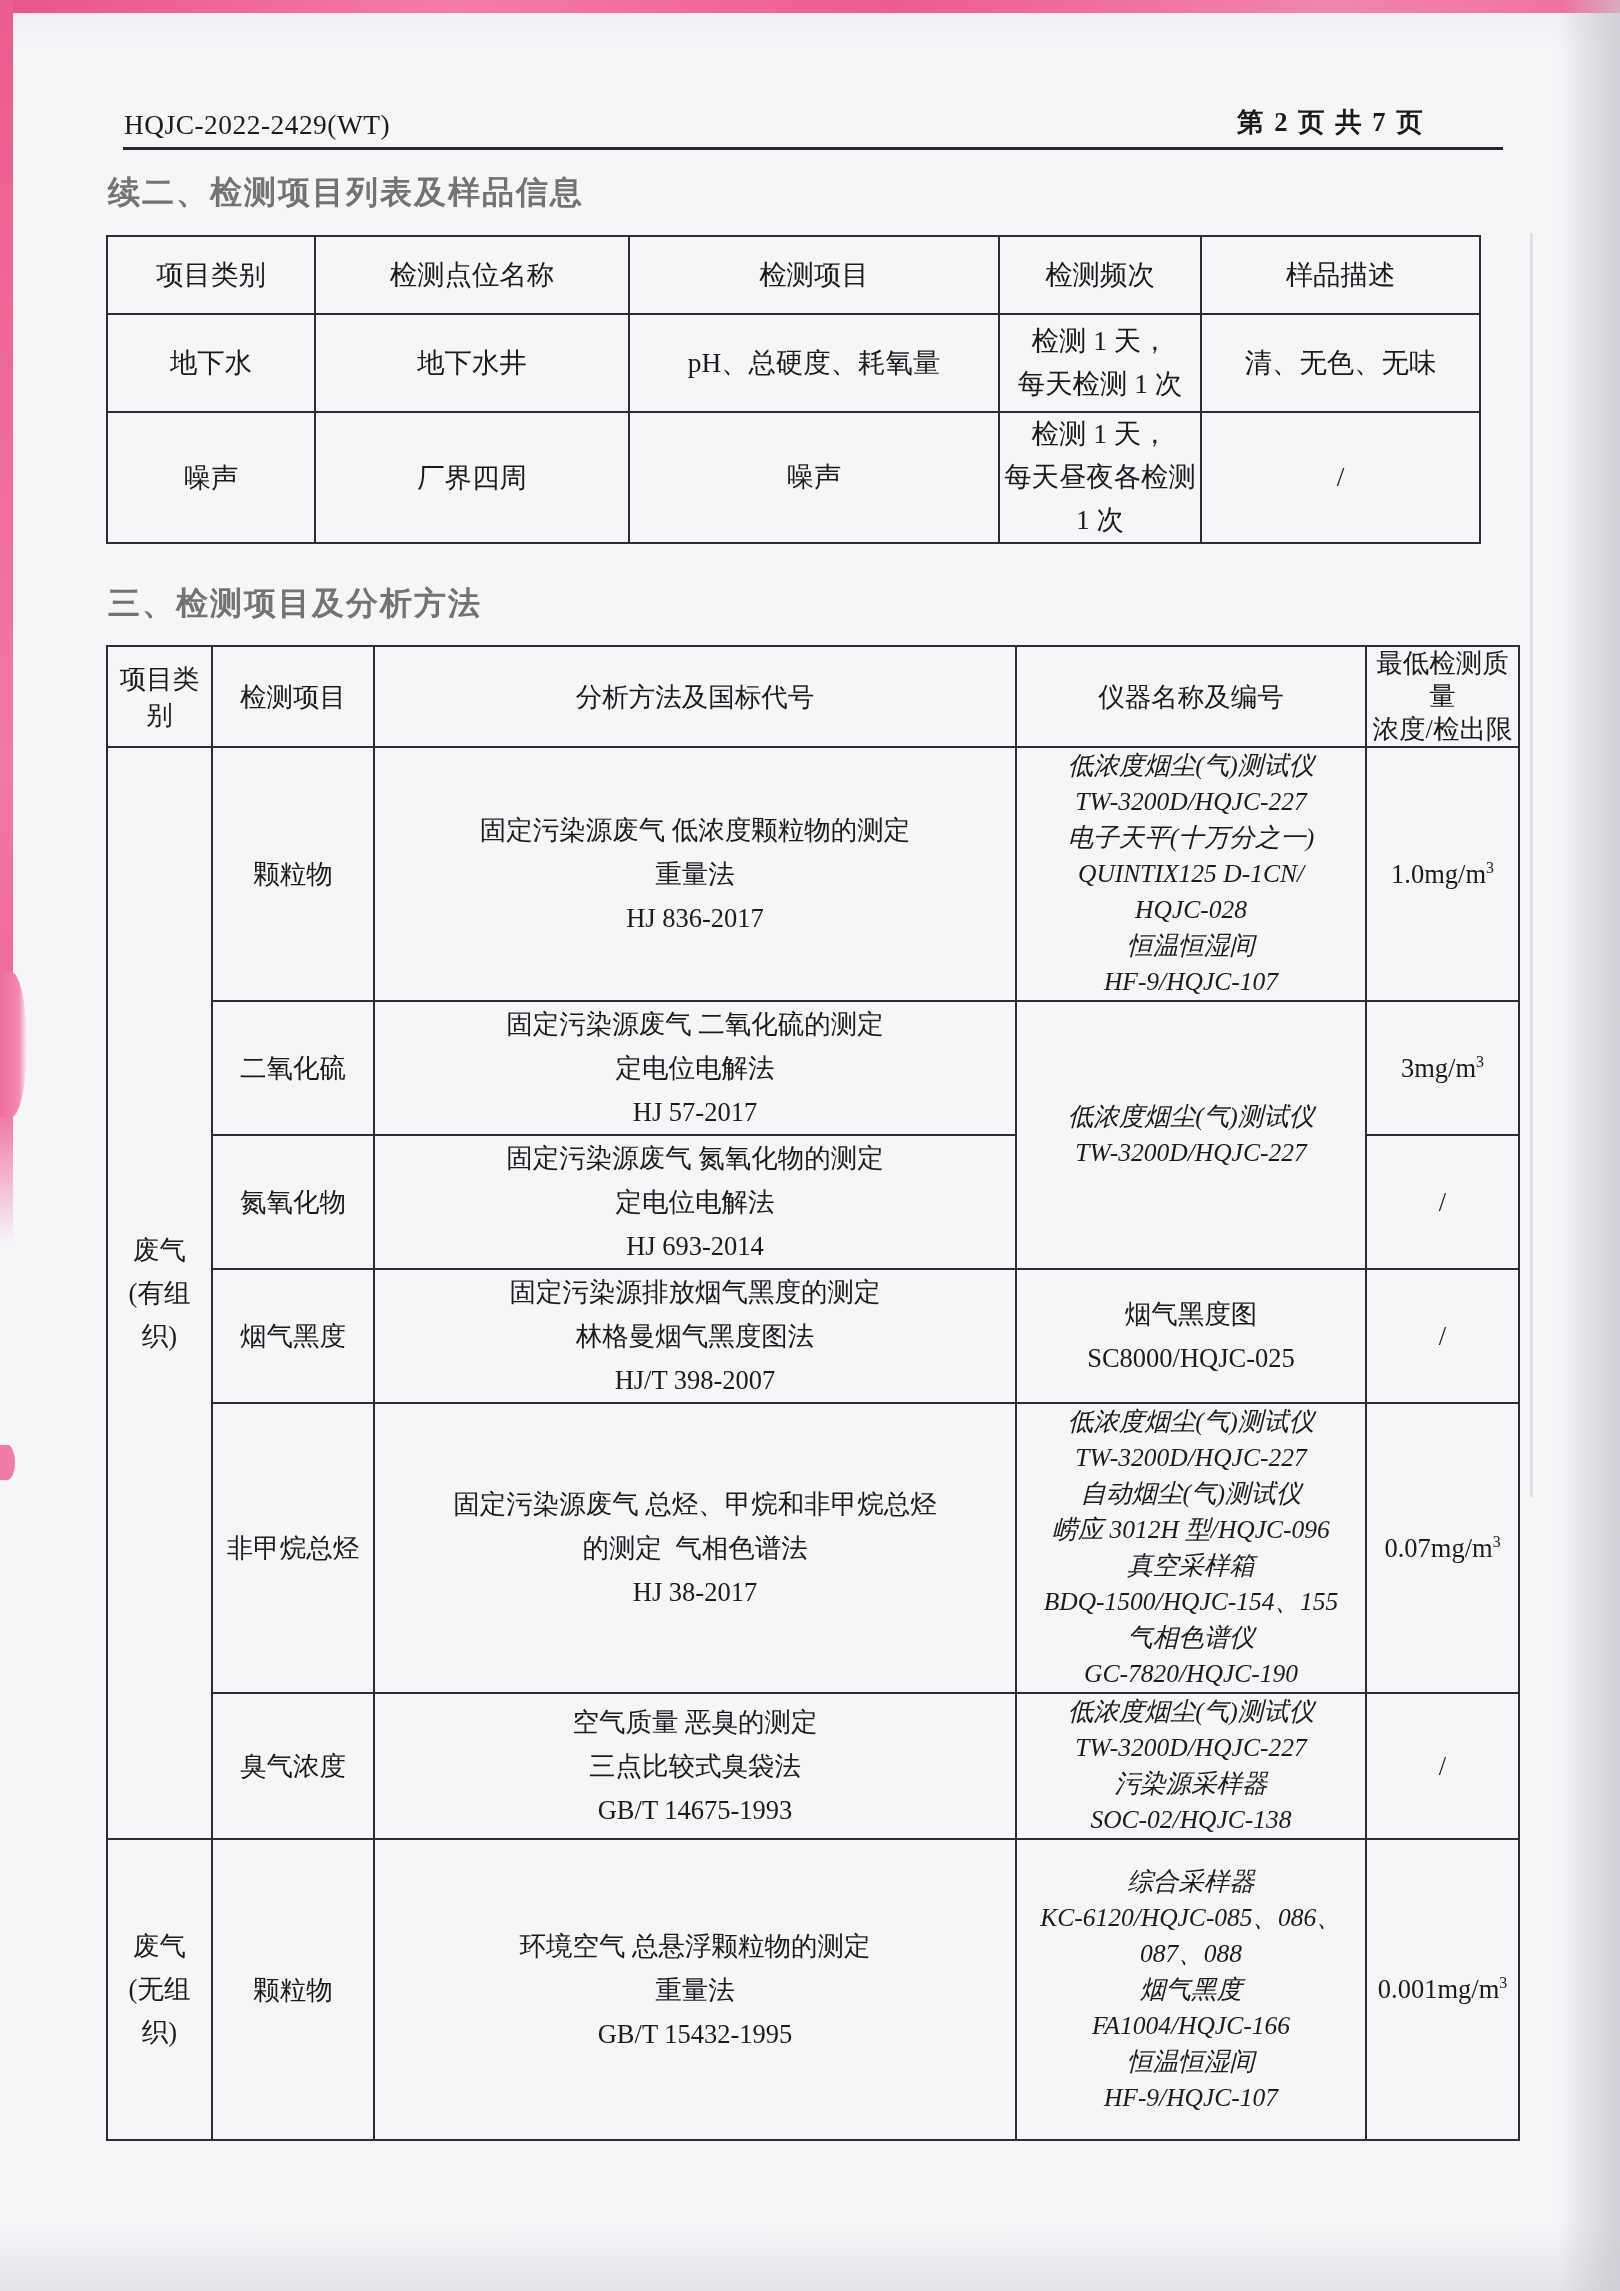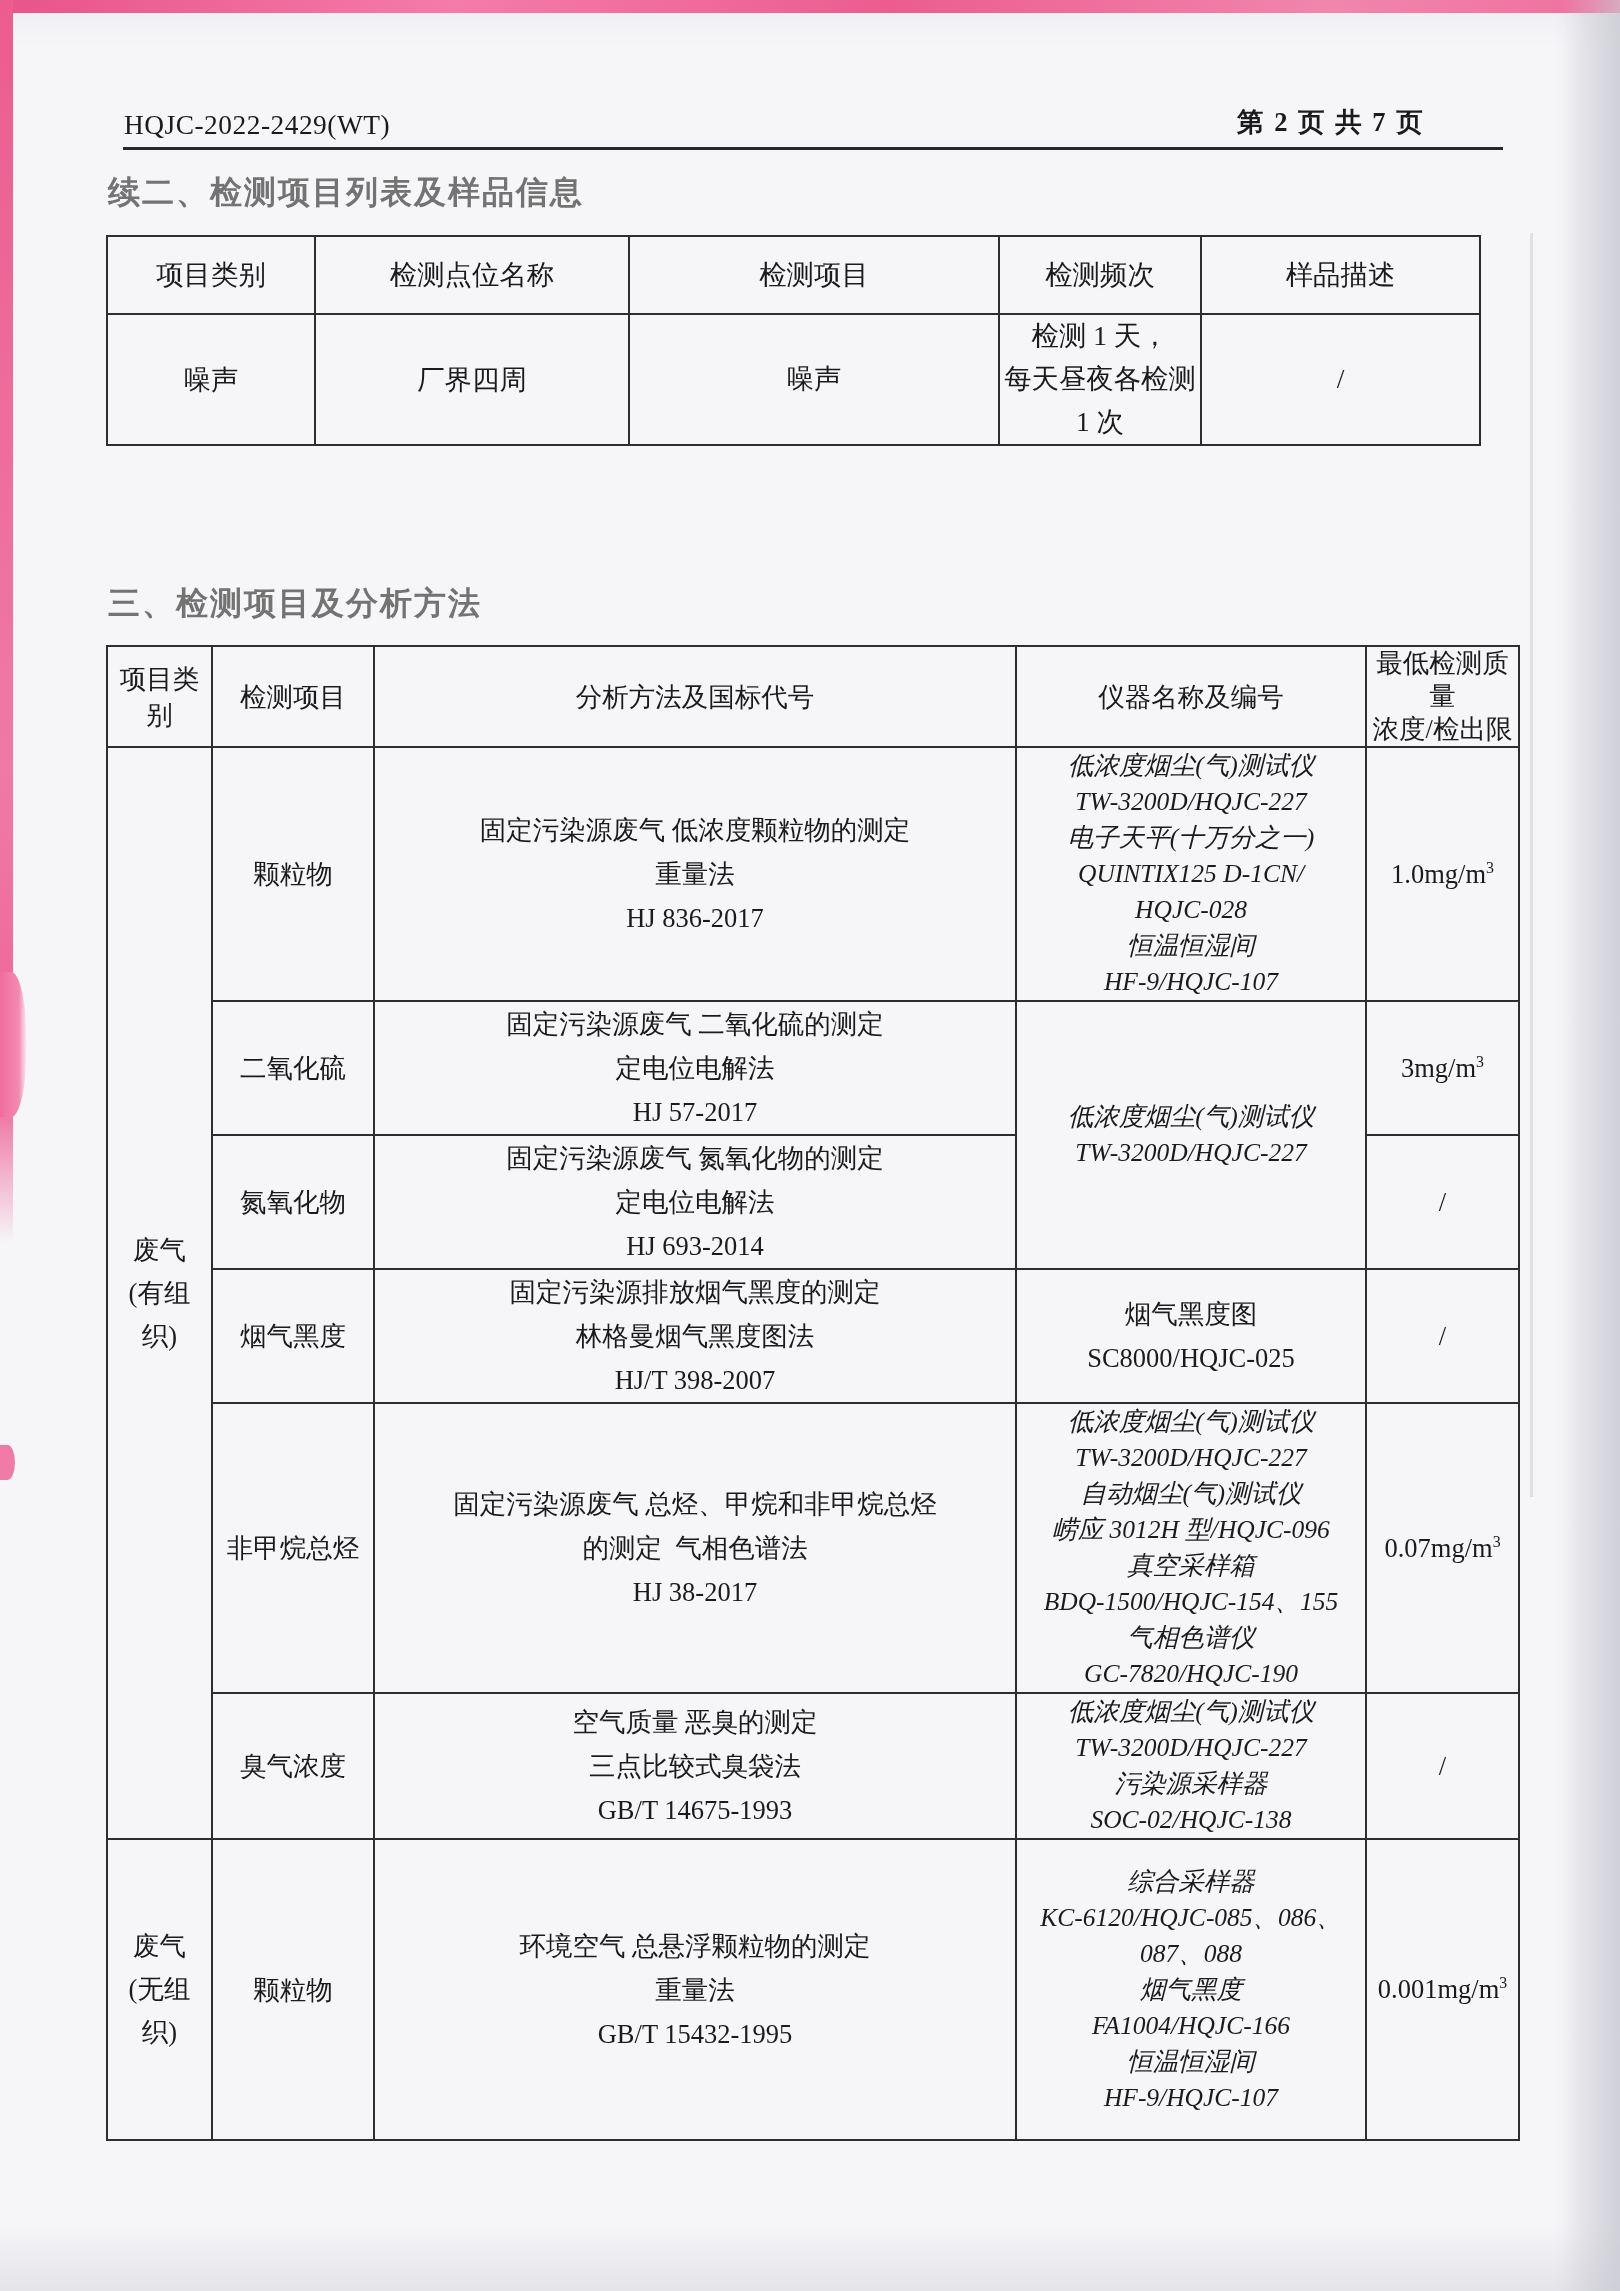--- a/index.html
+++ b/index.html
@@ -94,6 +94,18 @@
   </thead>
   <tbody>
     <tr>
+      <td>地下水</td>
+      <td>地下水井</td>
+      <td>
+        <div class="ln">pH、总硬度、耗氧量</div>
+      </td>
+      <td>
+        <div class="ln">检测 1 天，</div>
+        <div class="ln">每天检测 1 次</div>
+      </td>
+      <td>清、无色、无味</td>
+    </tr>
+    <tr>
       <td>噪声</td>
       <td>厂界四周</td>
       <td>

